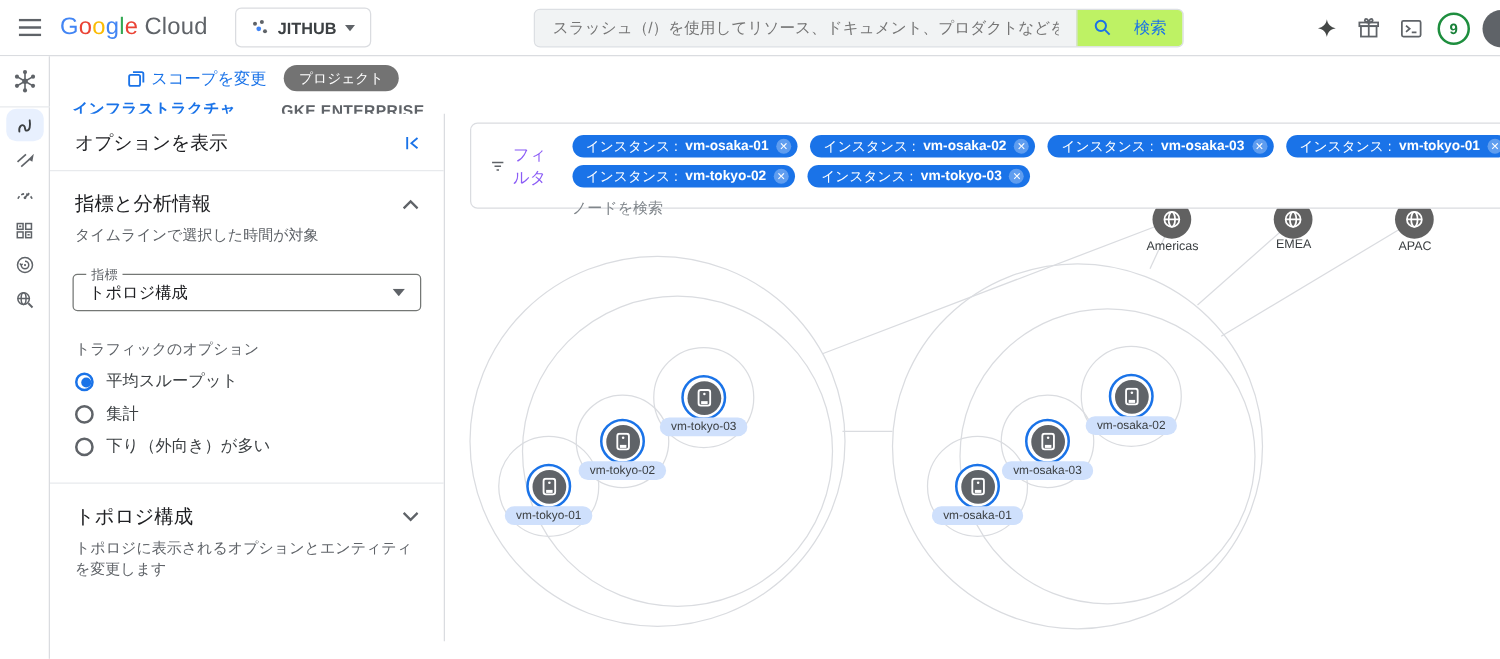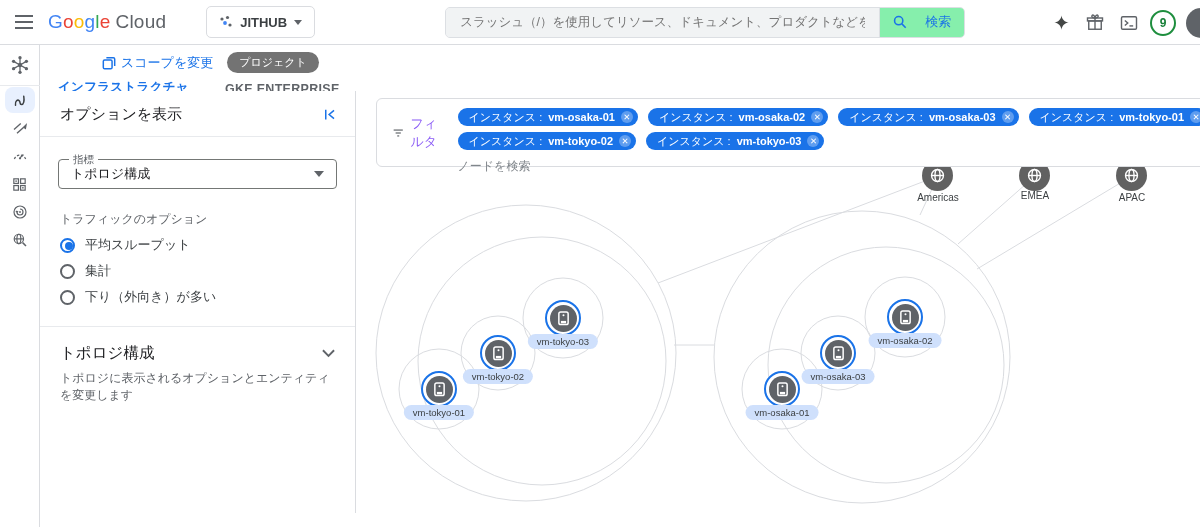--- a/index.html
+++ b/index.html
@@ -10,7 +10,7 @@
   .topbar { position:absolute; left:0; top:0; width:1200px; height:45px; background:#fff;
     border-bottom:1px solid #dadce0; display:flex; align-items:center; }
   .hamburger { width:48px; height:44px; display:flex; align-items:center; justify-content:center; cursor:pointer; }
-  .logo { display:flex; align-items:center; font-size:19px; letter-spacing:.2px; margin-right:40px; }
+  .logo { display:flex; align-items:center; font-size:19px; letter-spacing:.2px; margin-right:22px; }
   .logo .cloud { color:#5f6368; margin-left:5px; }
   .proj-btn { display:flex; align-items:center; gap:7px; border:1px solid #dadce0; border-radius:5px;
     height:32px; padding:0 12px; font-size:13px; color:#3c4043; font-weight:bold; background:#fff; }

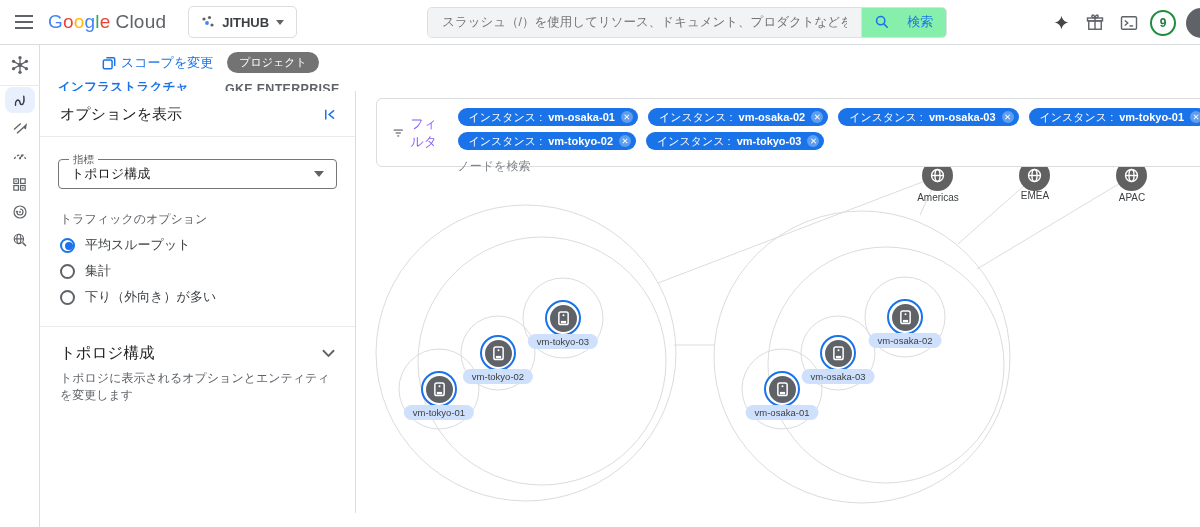--- a/index.html
+++ b/index.html
@@ -21,7 +21,7 @@
   .searchbar input { flex:1; border:none; outline:none; background:#f1f3f4; padding:0 14px;
     font-size:12.5px; color:#5f6368; font-family:inherit; }
   .search-btn { display:flex; align-items:center; gap:18px; padding:0 13px; border-left:1px solid #dcdfe3;
-    background:#86efac; color:#1a73e8; font-size:13px; }
+    background:#bef264; color:#1a73e8; font-size:13px; }
   .top-right { position:absolute; right:0; top:0; height:45px; display:flex; align-items:center; }
   .top-icon { width:34px; height:34px; display:flex; align-items:center; justify-content:center; }
   .badge-circle { width:26px; height:26px; border:2px solid #1e8e3e; border-radius:50%;

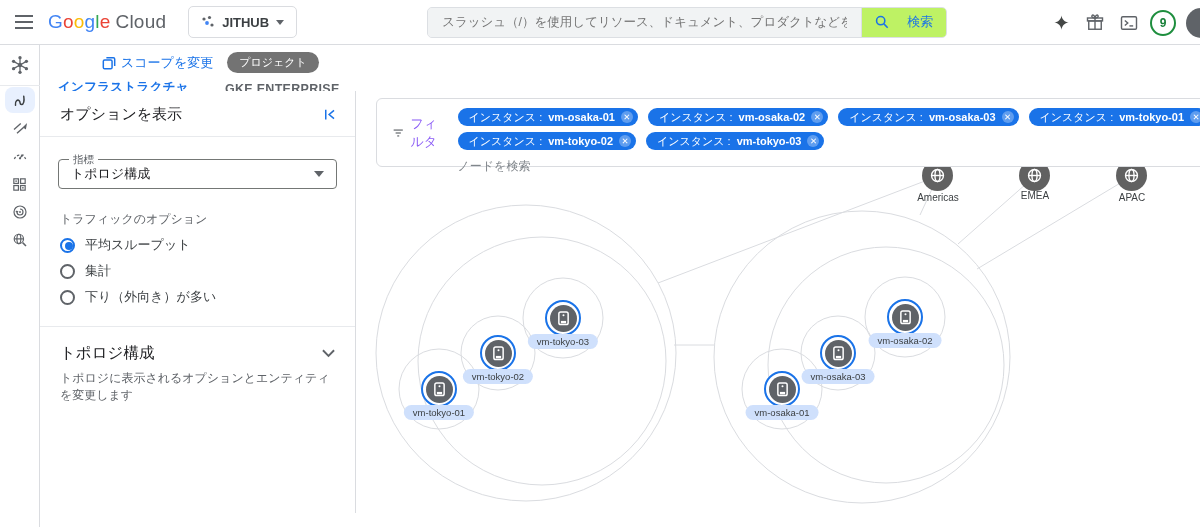--- a/index.html
+++ b/index.html
@@ -260,6 +260,12 @@
       </div>
       <div class="divider"></div>
 
+      <div class="section-head">
+        <span class="section-title">指標と分析情報</span>
+        <svg width="13" height="9" viewBox="0 0 14 9">
+            <path d="M1 8 L7 2 L13 8" fill="none" stroke="#5f6368" stroke-width="2"></path>
+          </svg>
+      </div>
 
       <div class="select-box">
         <span class="select-label">指標</span>

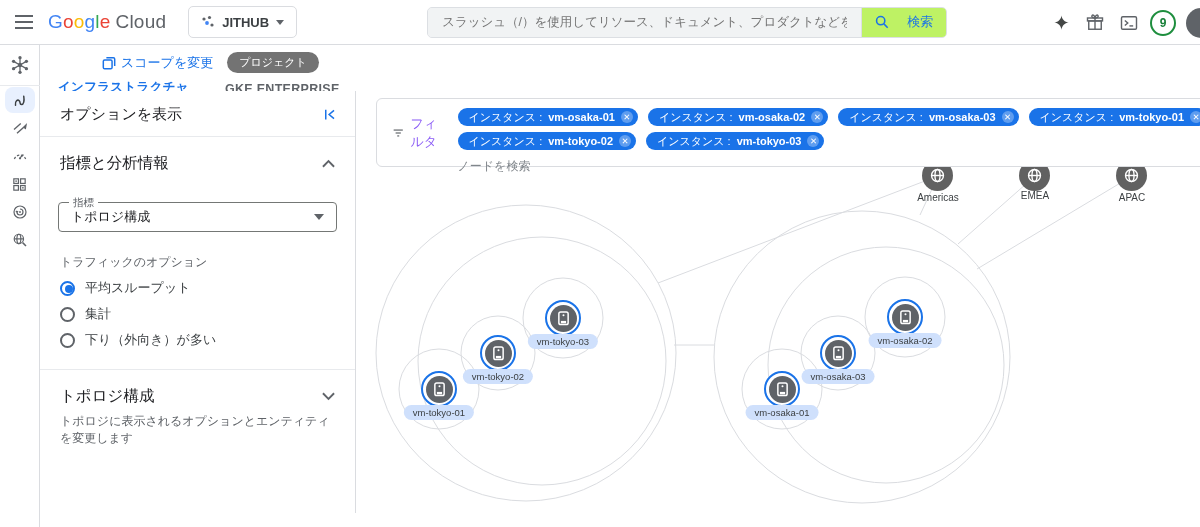--- a/index.html
+++ b/index.html
@@ -266,6 +266,7 @@
             <path d="M1 8 L7 2 L13 8" fill="none" stroke="#5f6368" stroke-width="2"></path>
           </svg>
       </div>
+      <div class="section-note">タイムラインで選択した時間が対象</div>
 
       <div class="select-box">
         <span class="select-label">指標</span>

